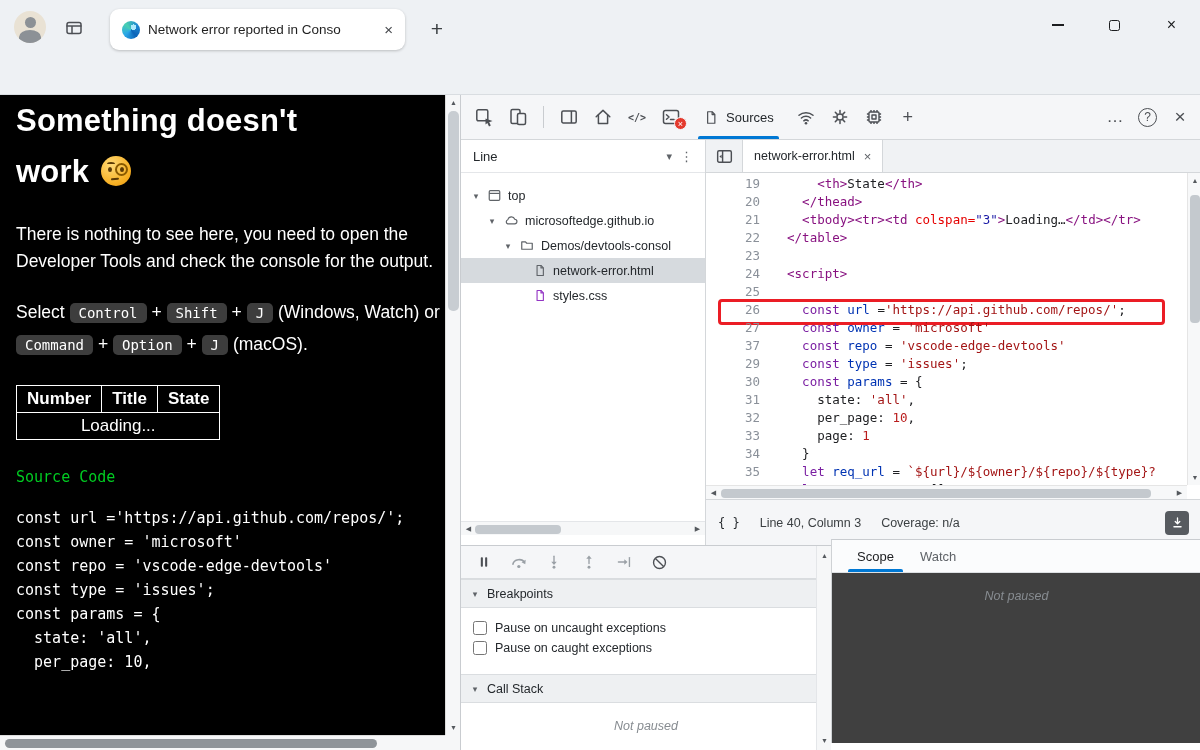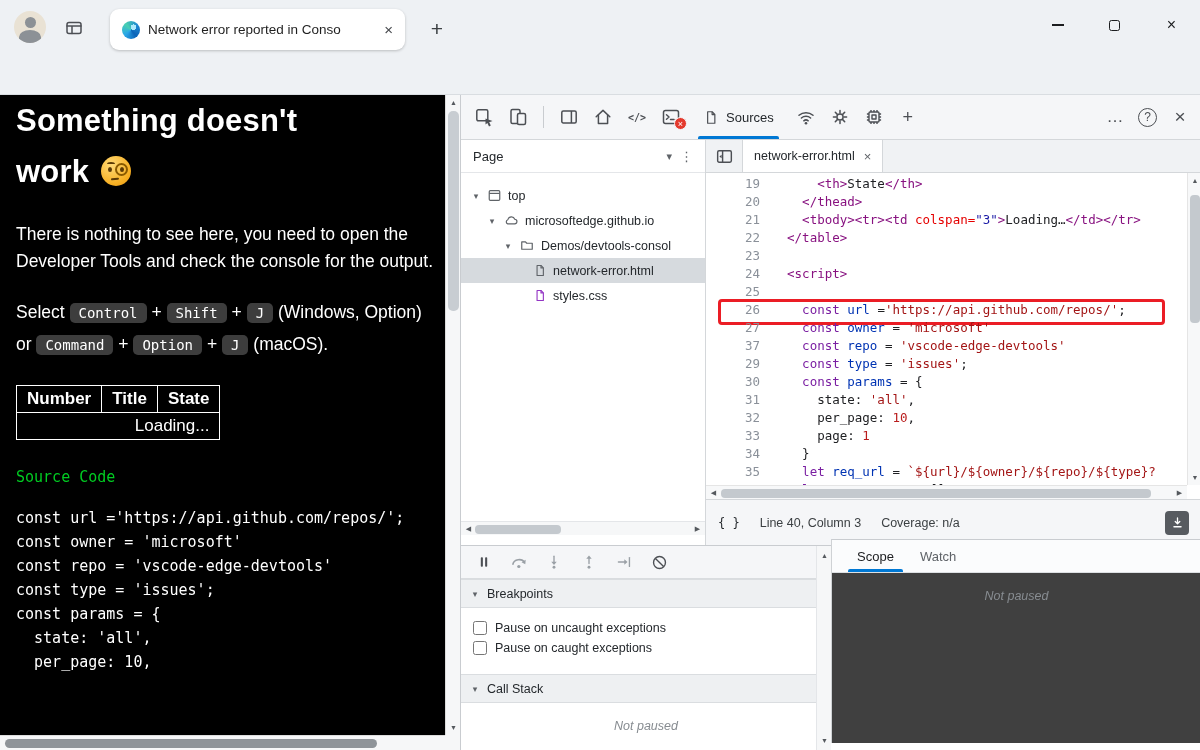--- a/index.html
+++ b/index.html
@@ -340,7 +340,7 @@
 
     <div class="navigator">
       <div class="nav-head">
-        <span>Page</span>
+        <span>Line</span>
         <span class="spacer"></span>
         <span style="color:#5f6368;font-size:11px">▾</span>
         <span style="color:#5f6368">⋮</span>

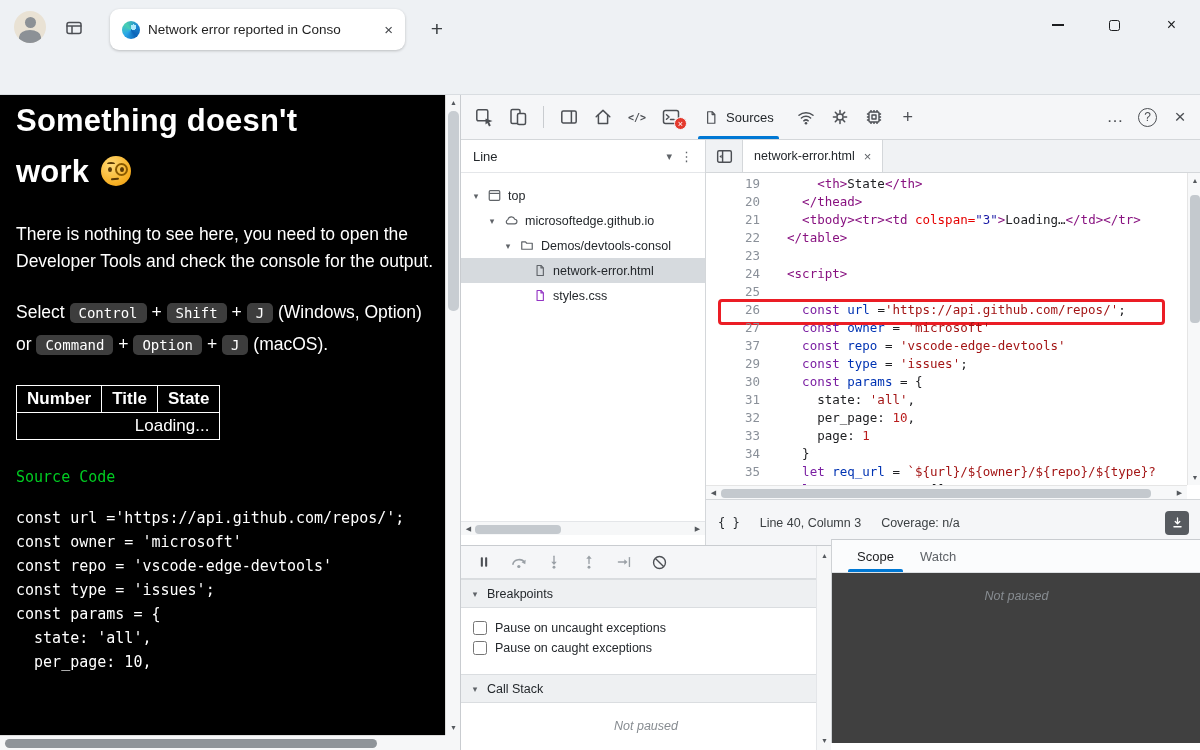--- a/index.html
+++ b/index.html
@@ -219,7 +219,7 @@
         <kbd>Shift</kbd>
         <span>+</span>
         <kbd>J</kbd>
-        <span>(Windows, Option)</span>
+        <span>(Windows, Watch)</span>
         <span>or</span>
         <kbd>Command</kbd>
         <span>+</span>

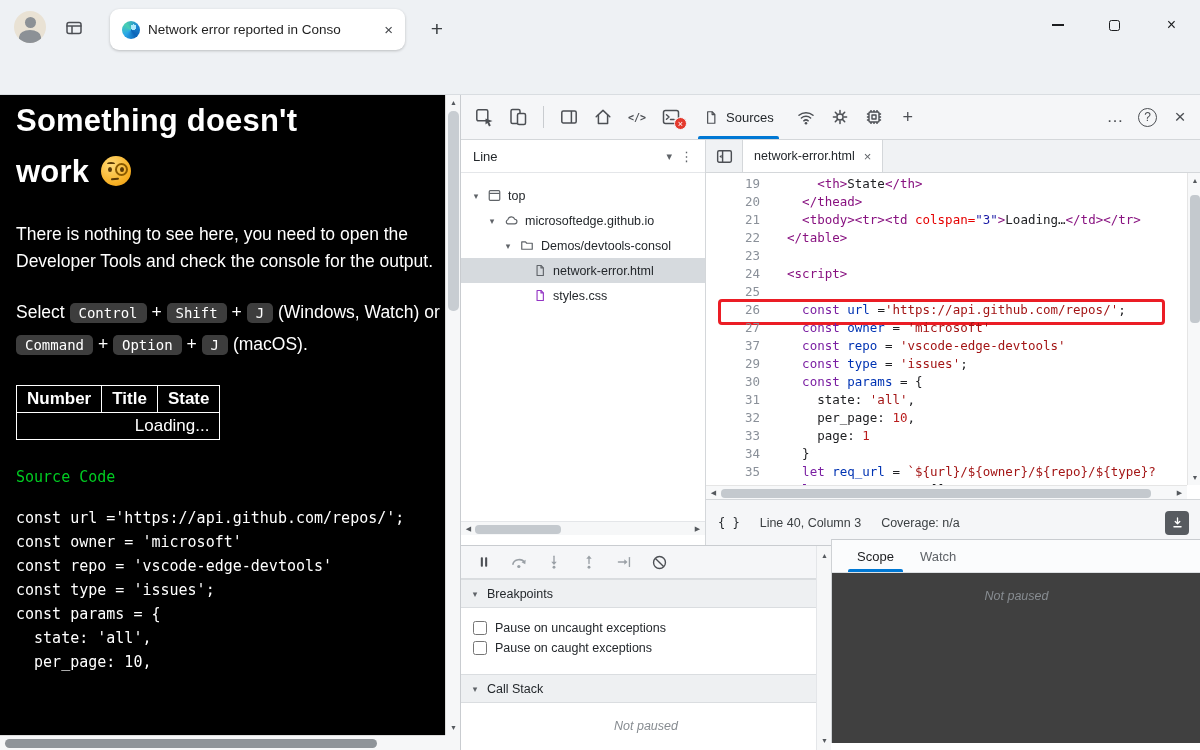--- a/index.html
+++ b/index.html
@@ -48,7 +48,7 @@
   .shortcut{margin-top:22px;font-size:17.5px;line-height:31px}
   kbd{font-family:"DejaVu Sans Mono",monospace;font-size:14px;background:#3d3d3d;color:#fff;padding:2px 9px;border-radius:5px}
   .issues{margin-top:24px;border-collapse:collapse;font-size:17px}
-  .issues th,.issues td{border:1.5px solid #fff;padding:3px 10px;text-align:right}
+  .issues th,.issues td{border:1.5px solid #fff;padding:3px 10px;text-align:center}
   .issues th{font-weight:bold}
   .src-label{margin-top:28px;color:#00cc22;font-family:"DejaVu Sans Mono",monospace;font-size:15px}
   .page-code{margin-top:20px;font-family:"DejaVu Sans Mono",monospace;font-size:15px;line-height:24px}

